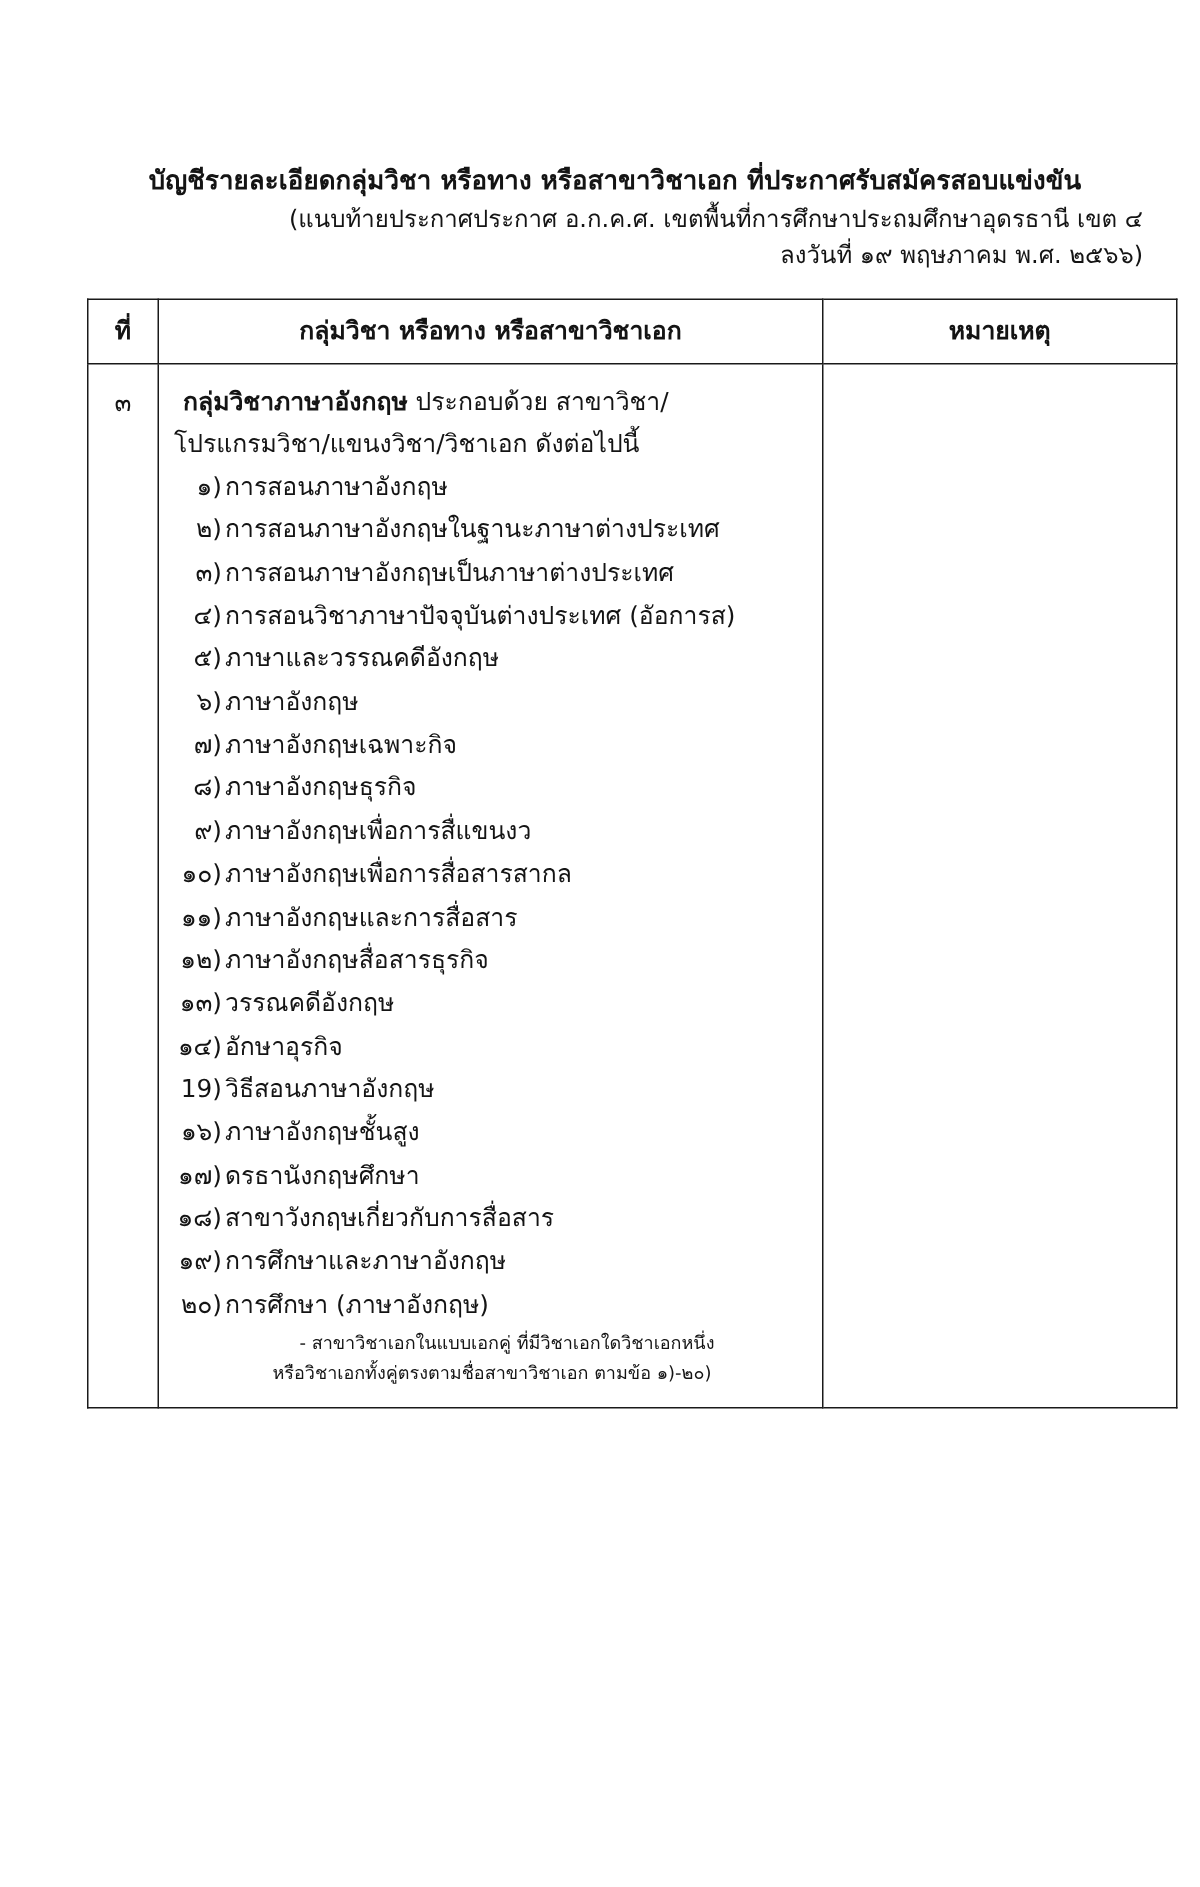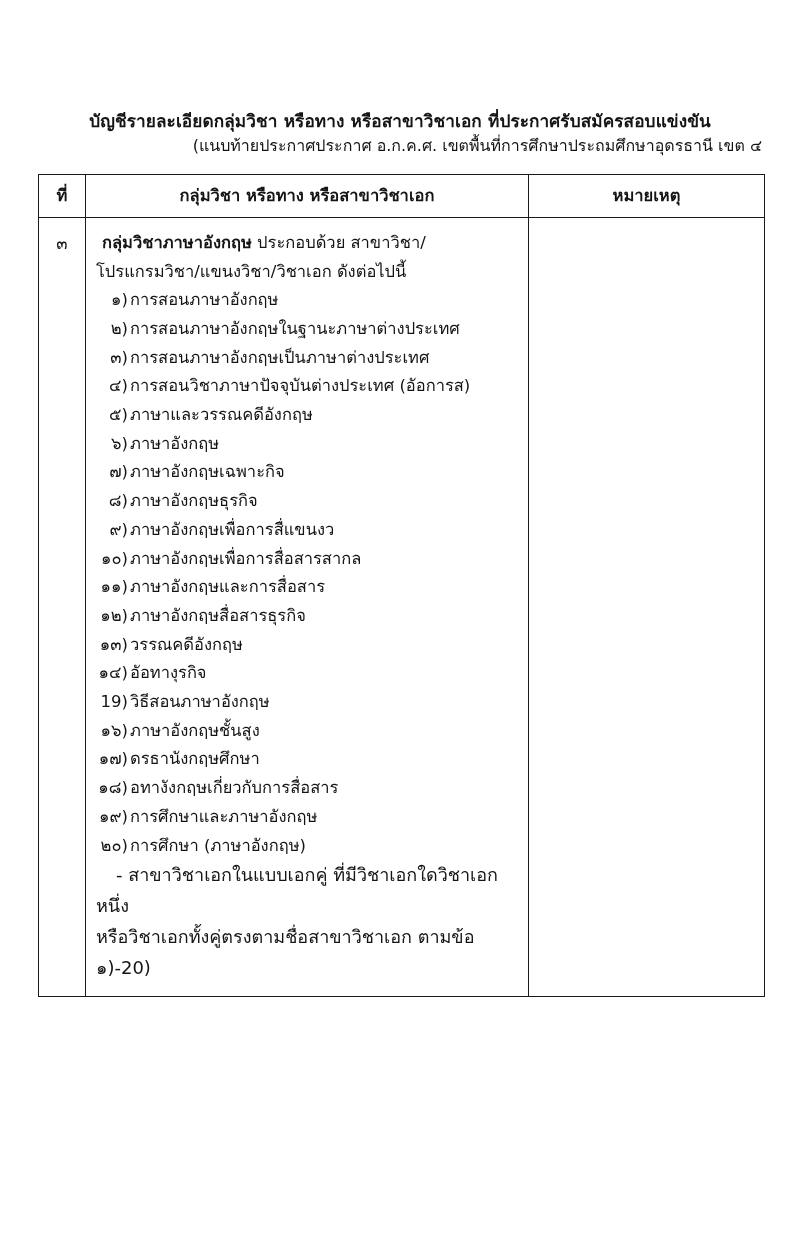--- a/index.html
+++ b/index.html
@@ -19,7 +19,7 @@
     width: 800px;
     height: 1258px;
     box-sizing: border-box;
-    padding: 108px 38px 0 38px;
+    padding: 108px 38px 0 58px;
   }
   .doc-header {
     text-align: center;

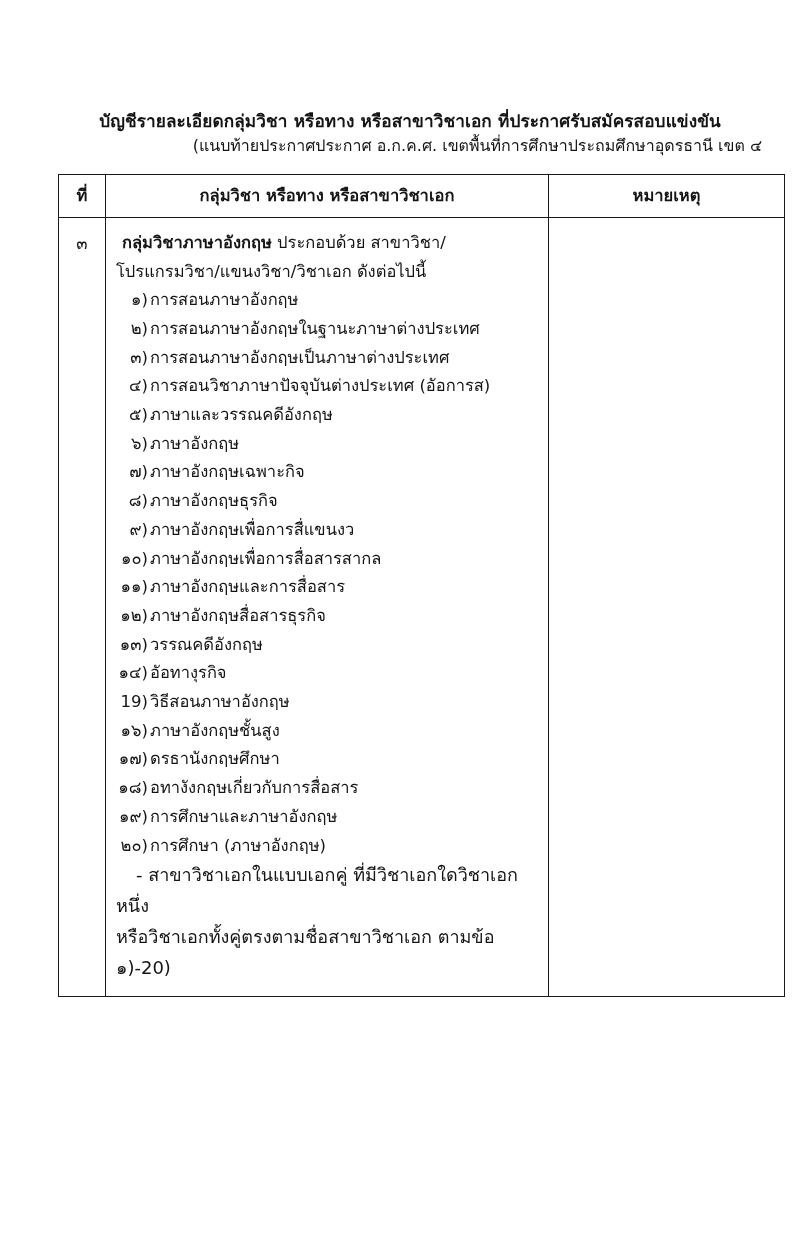--- a/index.html
+++ b/index.html
@@ -119,6 +119,7 @@
   <div class="doc-header">
     <div class="title-line l1">บัญชีรายละเอียดกลุ่มวิชา หรือทาง หรือสาขาวิชาเอก ที่ประกาศรับสมัครสอบแข่งขัน</div>
     <div class="sub-line">(แนบท้ายประกาศประกาศ อ.ก.ค.ศ. เขตพื้นที่การศึกษาประถมศึกษาอุดรธานี เขต ๔</div>
+    <div class="sub-line">ลงวันที่ ๑๙ พฤษภาคม พ.ศ. ๒๕๖๖)</div>
   </div>
 
   <div class="table-wrap">

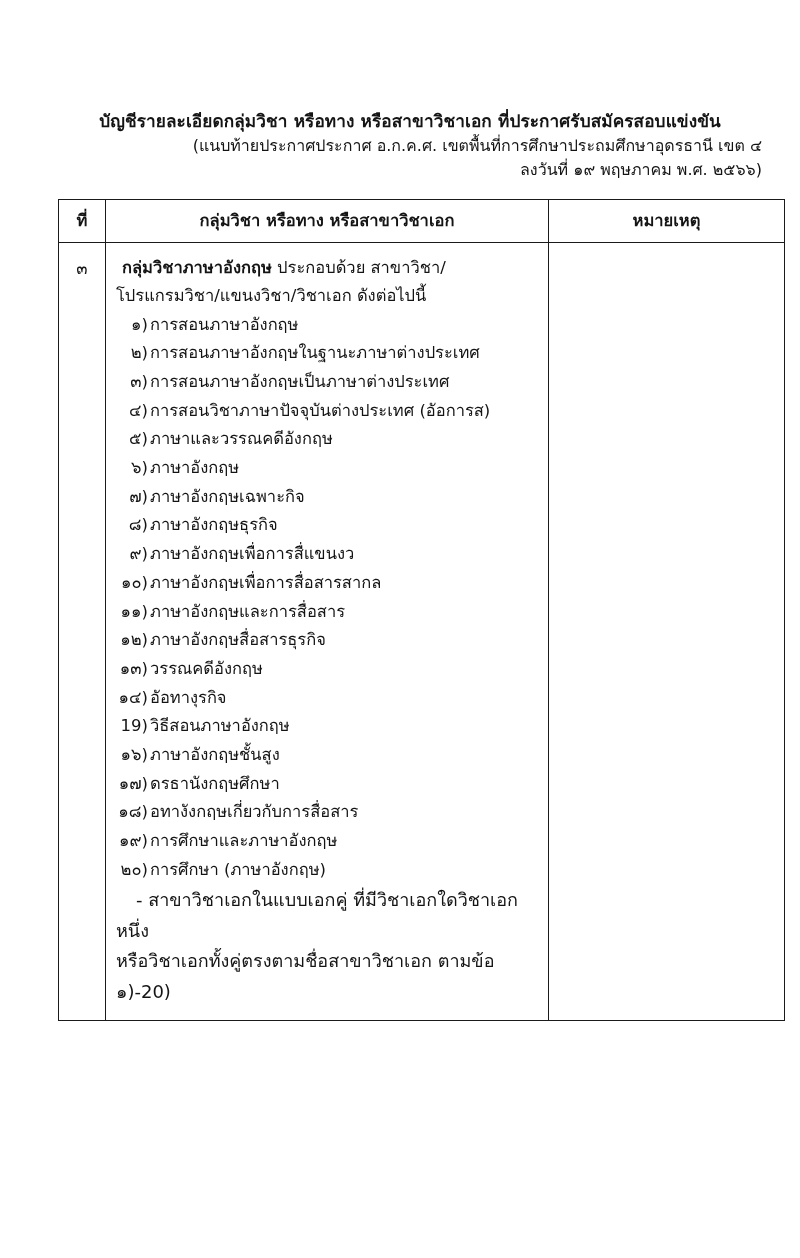--- a/index.html
+++ b/index.html
@@ -155,7 +155,7 @@
               <li><span class="num">๑๑)</span><span>ภาษาอังกฤษและการสื่อสาร</span></li>
               <li><span class="num">๑๒)</span><span>ภาษาอังกฤษสื่อสารธุรกิจ</span></li>
               <li><span class="num">๑๓)</span><span>วรรณคดีอังกฤษ</span></li>
-              <li><span class="num">๑๔)</span><span>อัอทางุรกิจ</span></li>
+              <li><span class="num">๑๔)</span><span>อักษาอุรกิจ</span></li>
               <li><span class="num">19)</span><span>วิธีสอนภาษาอังกฤษ</span></li>
               <li><span class="num">๑๖)</span><span>ภาษาอังกฤษชั้นสูง</span></li>
               <li><span class="num">๑๗)</span><span>ดรธานังกฤษศึกษา</span></li>

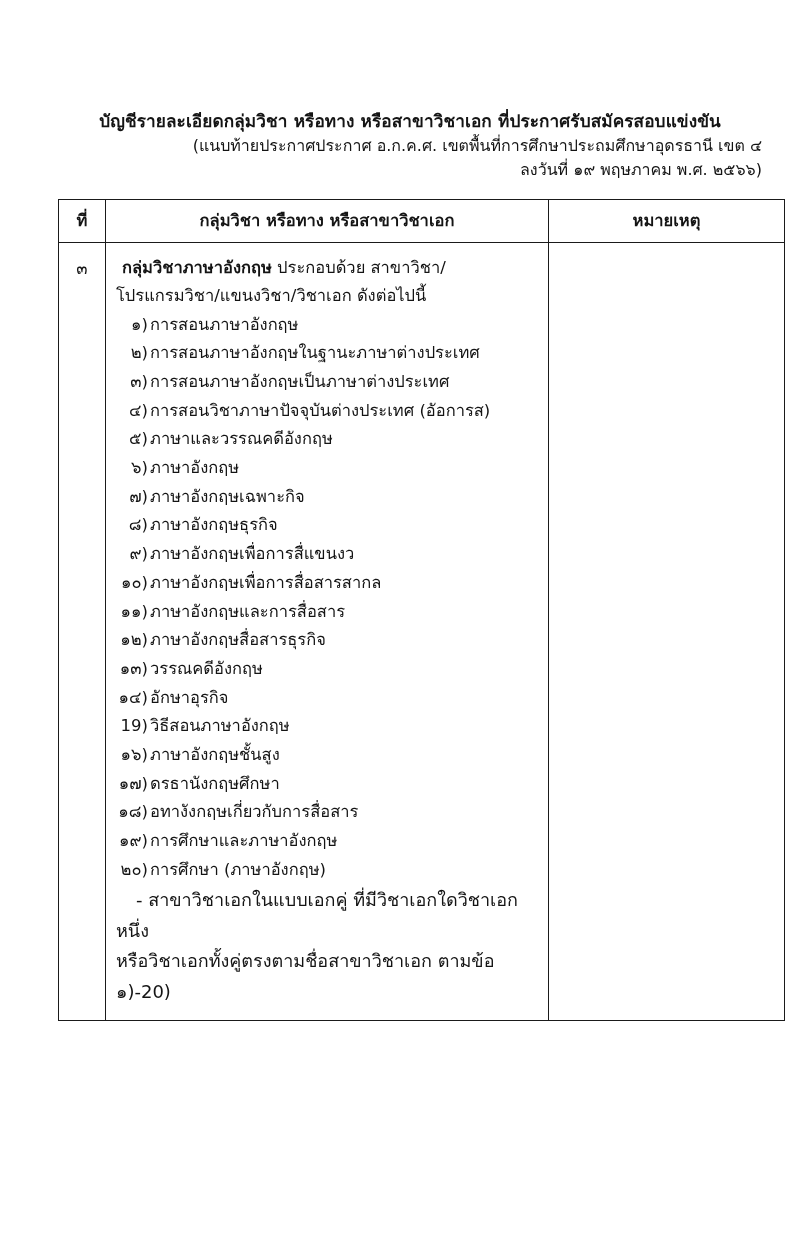--- a/index.html
+++ b/index.html
@@ -159,7 +159,7 @@
               <li><span class="num">19)</span><span>วิธีสอนภาษาอังกฤษ</span></li>
               <li><span class="num">๑๖)</span><span>ภาษาอังกฤษชั้นสูง</span></li>
               <li><span class="num">๑๗)</span><span>ดรธานังกฤษศึกษา</span></li>
-              <li><span class="num">๑๘)</span><span>อทางังกฤษเกี่ยวกับการสื่อสาร</span></li>
+              <li><span class="num">๑๘)</span><span>สาขาวังกฤษเกี่ยวกับการสื่อสาร</span></li>
               <li><span class="num">๑๙)</span><span>การศึกษาและภาษาอังกฤษ</span></li>
               <li><span class="num">๒๐)</span><span>การศึกษา (ภาษาอังกฤษ)</span></li>
             </ol>

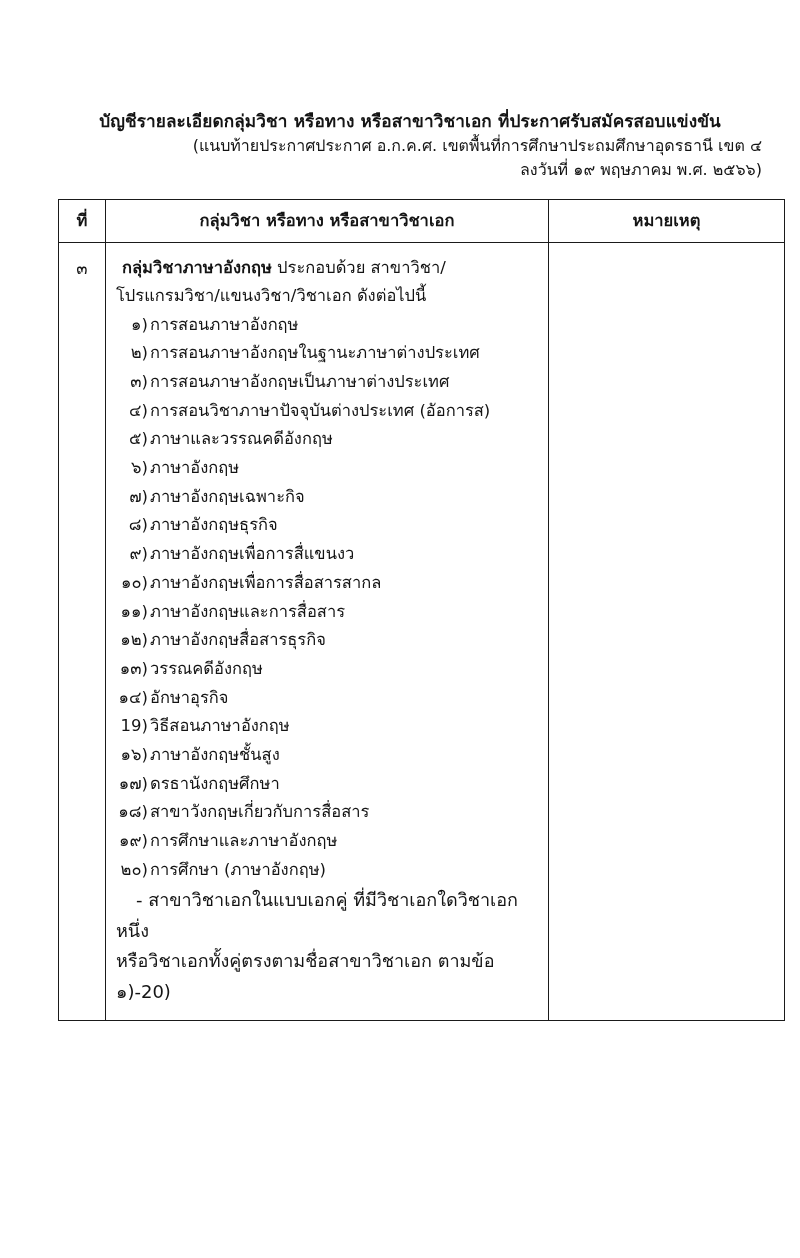--- a/index.html
+++ b/index.html
@@ -103,8 +103,9 @@
     text-align: right;
   }
   .tail {
-    font-size: 18px;
+    font-size: 12px;
     line-height: 1.72;
+    text-align: center;
   }
   .tail .first {
     display: block;

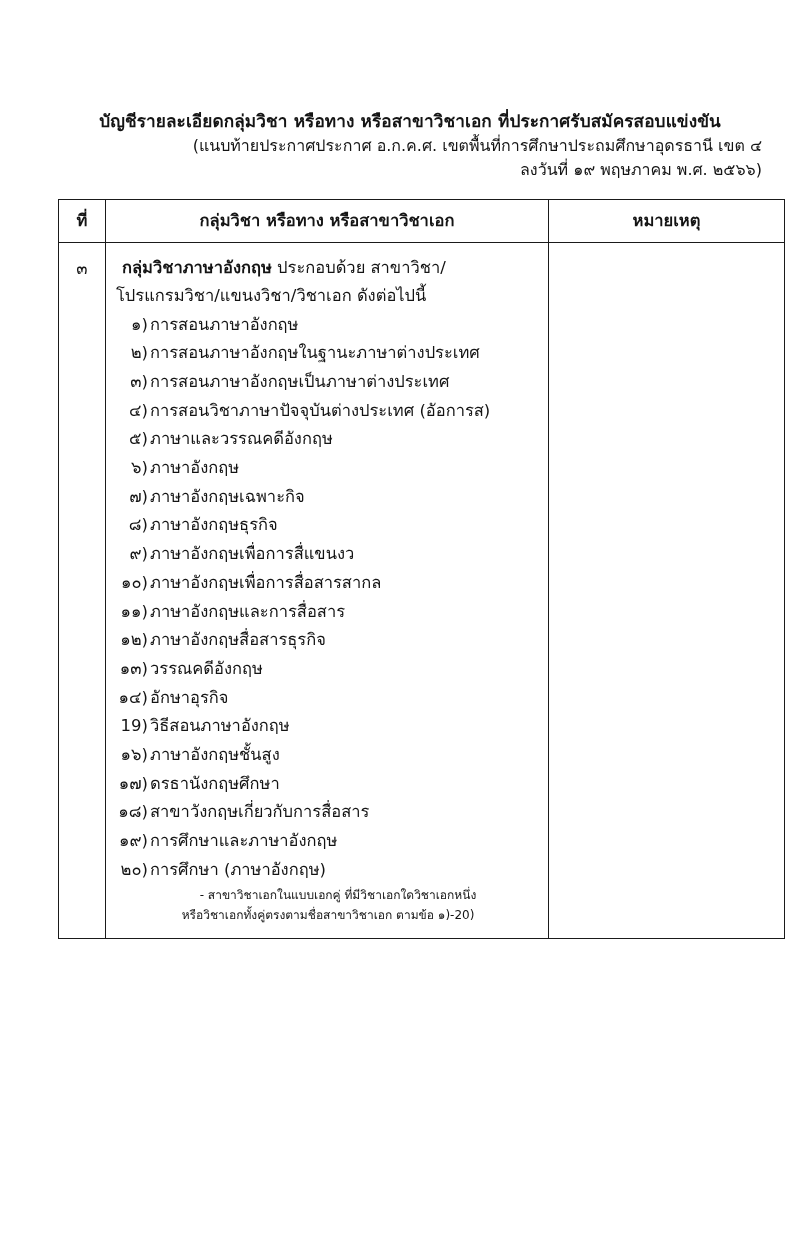--- a/index.html
+++ b/index.html
@@ -167,7 +167,7 @@
 
             <div class="tail">
               <span class="first">- สาขาวิชาเอกในแบบเอกคู่ ที่มีวิชาเอกใดวิชาเอกหนึ่ง</span>
-              <span>หรือวิชาเอกทั้งคู่ตรงตามชื่อสาขาวิชาเอก ตามข้อ ๑)-20)</span>
+              <span>หรือวิชาเอกทั้งคู่ตรงตามชื่อสาขาวิชาเอก ตามข้อ ๑)-๒๐)</span>
             </div>
 
           </td>

